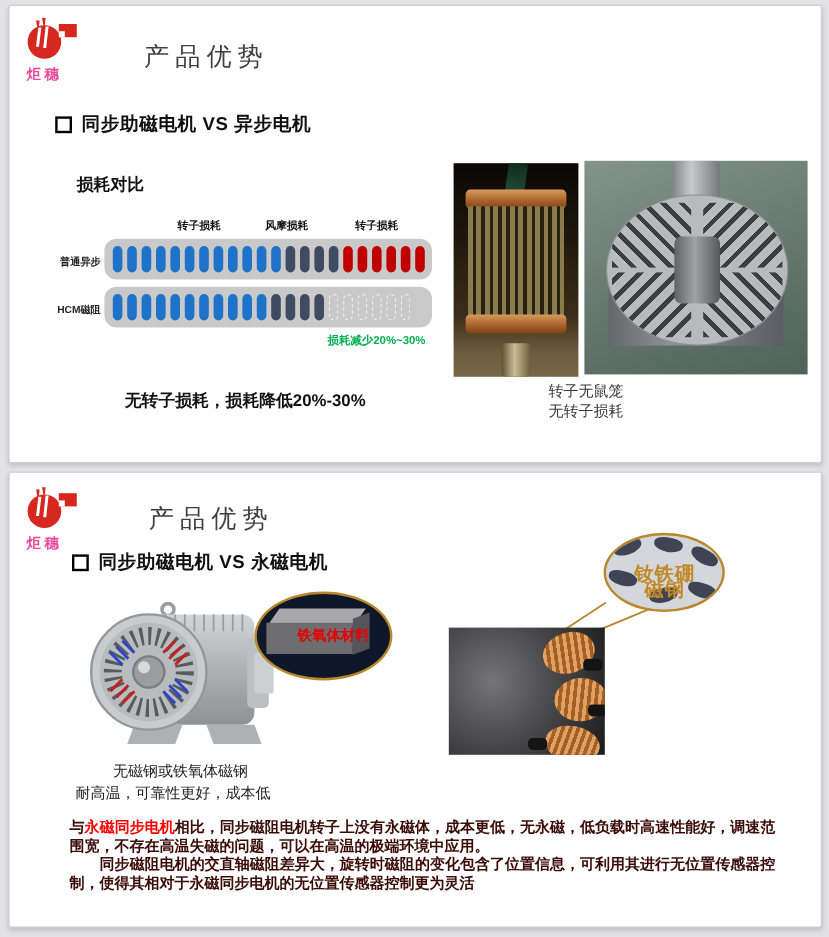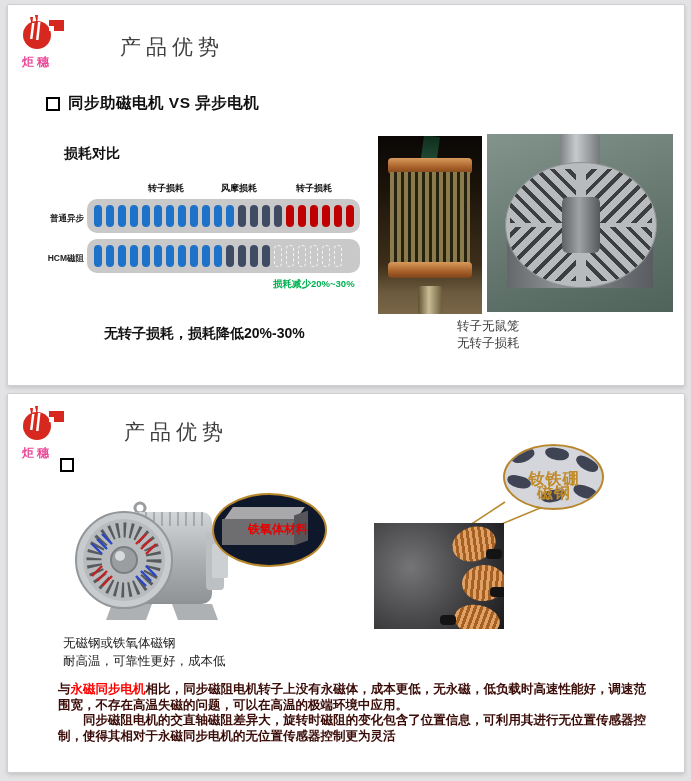--- a/index.html
+++ b/index.html
@@ -245,6 +245,7 @@
 
   <div class="section-heading" style="left:52px;top:64px;">
     <span class="bullet-square"></span>
+    <span>同步助磁电机 VS 永磁电机</span>
   </div>
 
   <svg class="overlay-svg" width="676" height="378">

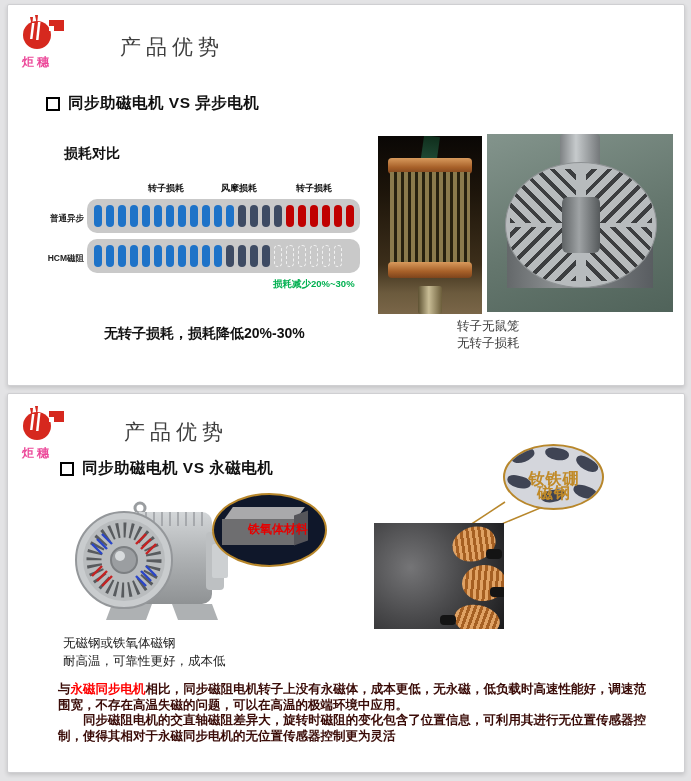--- a/index.html
+++ b/index.html
@@ -103,7 +103,7 @@
   .coil-slot{position:absolute;width:16px;height:10px;background:#141414;border-radius:4px;}
 
   .motor-caption{position:absolute;font-size:12.5px;line-height:18px;color:#222;}
-  .motor-caption .cap-line1{display:block;text-align:left;}
+  .motor-caption .cap-line1{display:block;text-align:center;}
   .motor-caption .cap-line2{display:block;}
 
   .bottom-para{position:absolute;left:50px;top:288px;width:588px;

